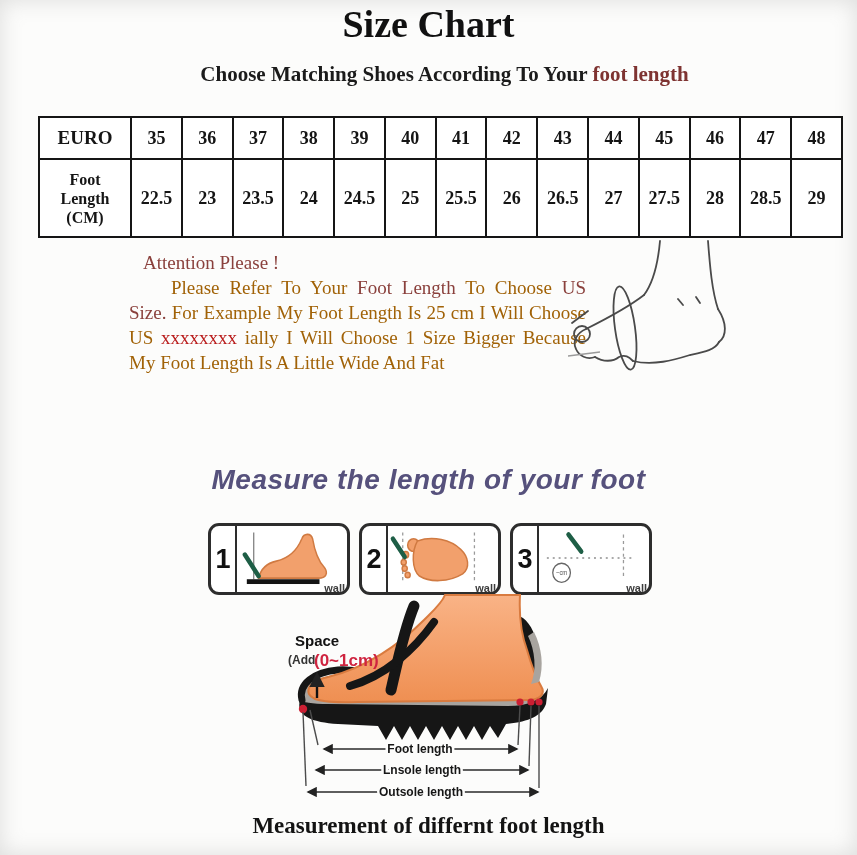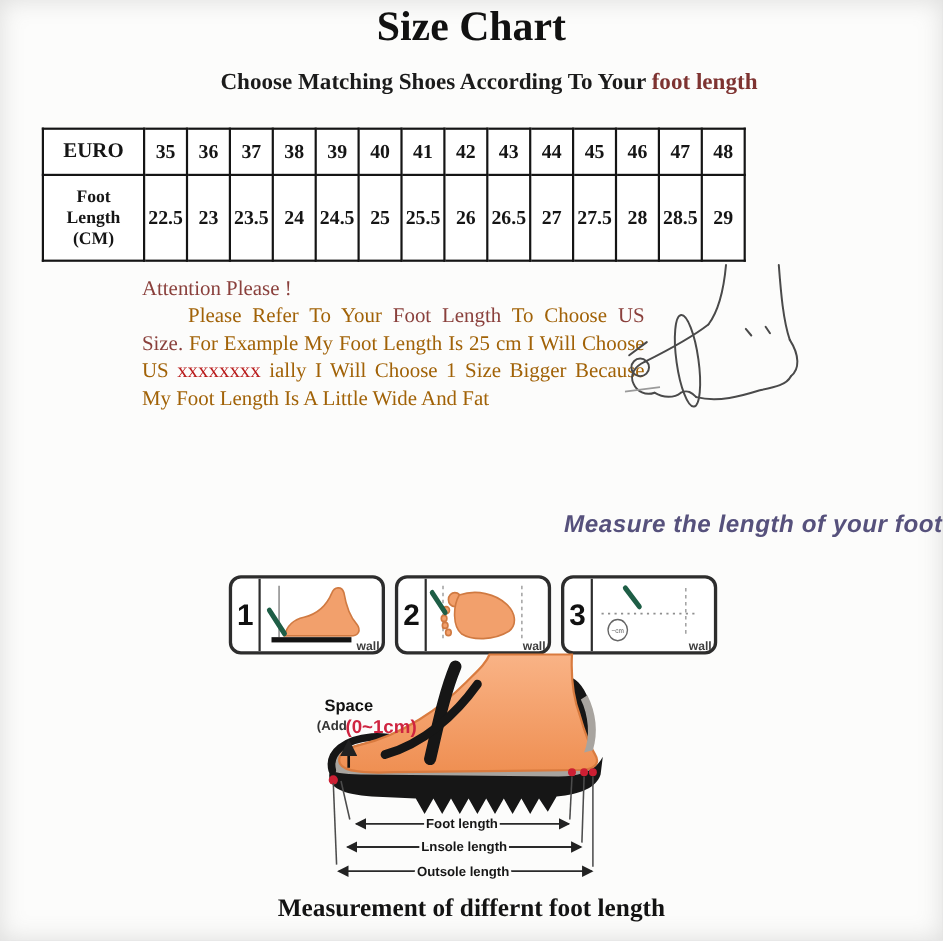--- a/index.html
+++ b/index.html
@@ -19,7 +19,7 @@
   }
   .subtitle .hl{color:#7e3331;}
   table.size{
-    position:absolute;left:38px;top:116px;width:640px;
+    position:absolute;left:38px;top:116px;width:805px;
     border-collapse:collapse;table-layout:fixed;background:#fff;
   }
   table.size td{

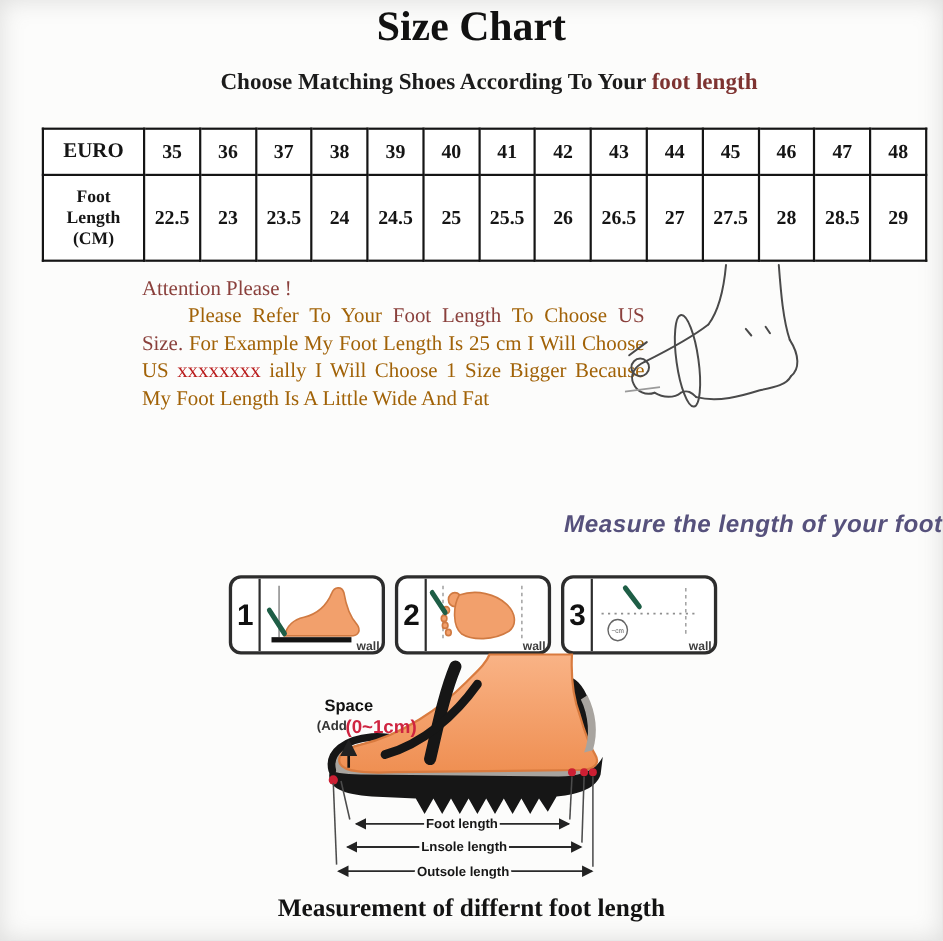--- a/index.html
+++ b/index.html
@@ -29,7 +29,7 @@
   table.size td.rowhead.euro{font-size:19px;}
   table.size td.rowhead.foot{font-size:16px;line-height:19px;padding:0 14px;}
   .attention{position:absolute;left:129px;top:252px;width:457px;font-size:19px;color:#222;}
-  .attention .hd{color:#8a403c;margin:0 0 1px 0;font-weight:normal;font-size:19px;}
+  .attention .hd{color:#8a403c;margin:0 0 1px 14px;font-weight:normal;font-size:19px;}
   .attention p{margin:0;text-align:justify;text-indent:42px;line-height:25px;}
   .seg-black{color:#a16207;}
   .seg-maroon{color:#8a403c;}

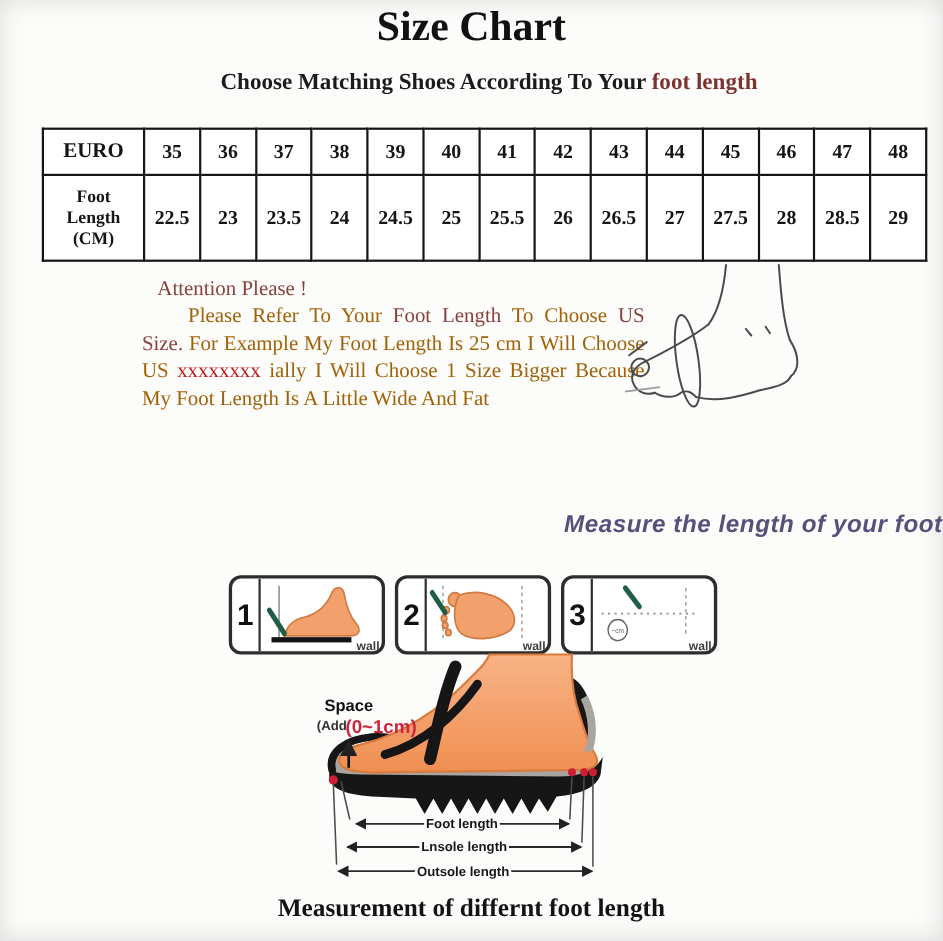--- a/index.html
+++ b/index.html
@@ -40,9 +40,9 @@
     font-size:17px;line-height:22px;color:#222;white-space:pre-line;
   }
   .measure-heading{
-    position:absolute;top:464px;left:0;width:100%;text-align:right;
+    position:absolute;top:464px;left:0;width:100%;text-align:center;
     font-family:"Liberation Sans",sans-serif;font-style:italic;font-weight:bold;
-    font-size:22px;color:#56517c;letter-spacing:.5px;
+    font-size:28px;color:#56517c;letter-spacing:.5px;
   }
   .steps{position:absolute;left:208px;top:523px;width:444px;height:72px;display:flex;gap:9px;}
   .step{

